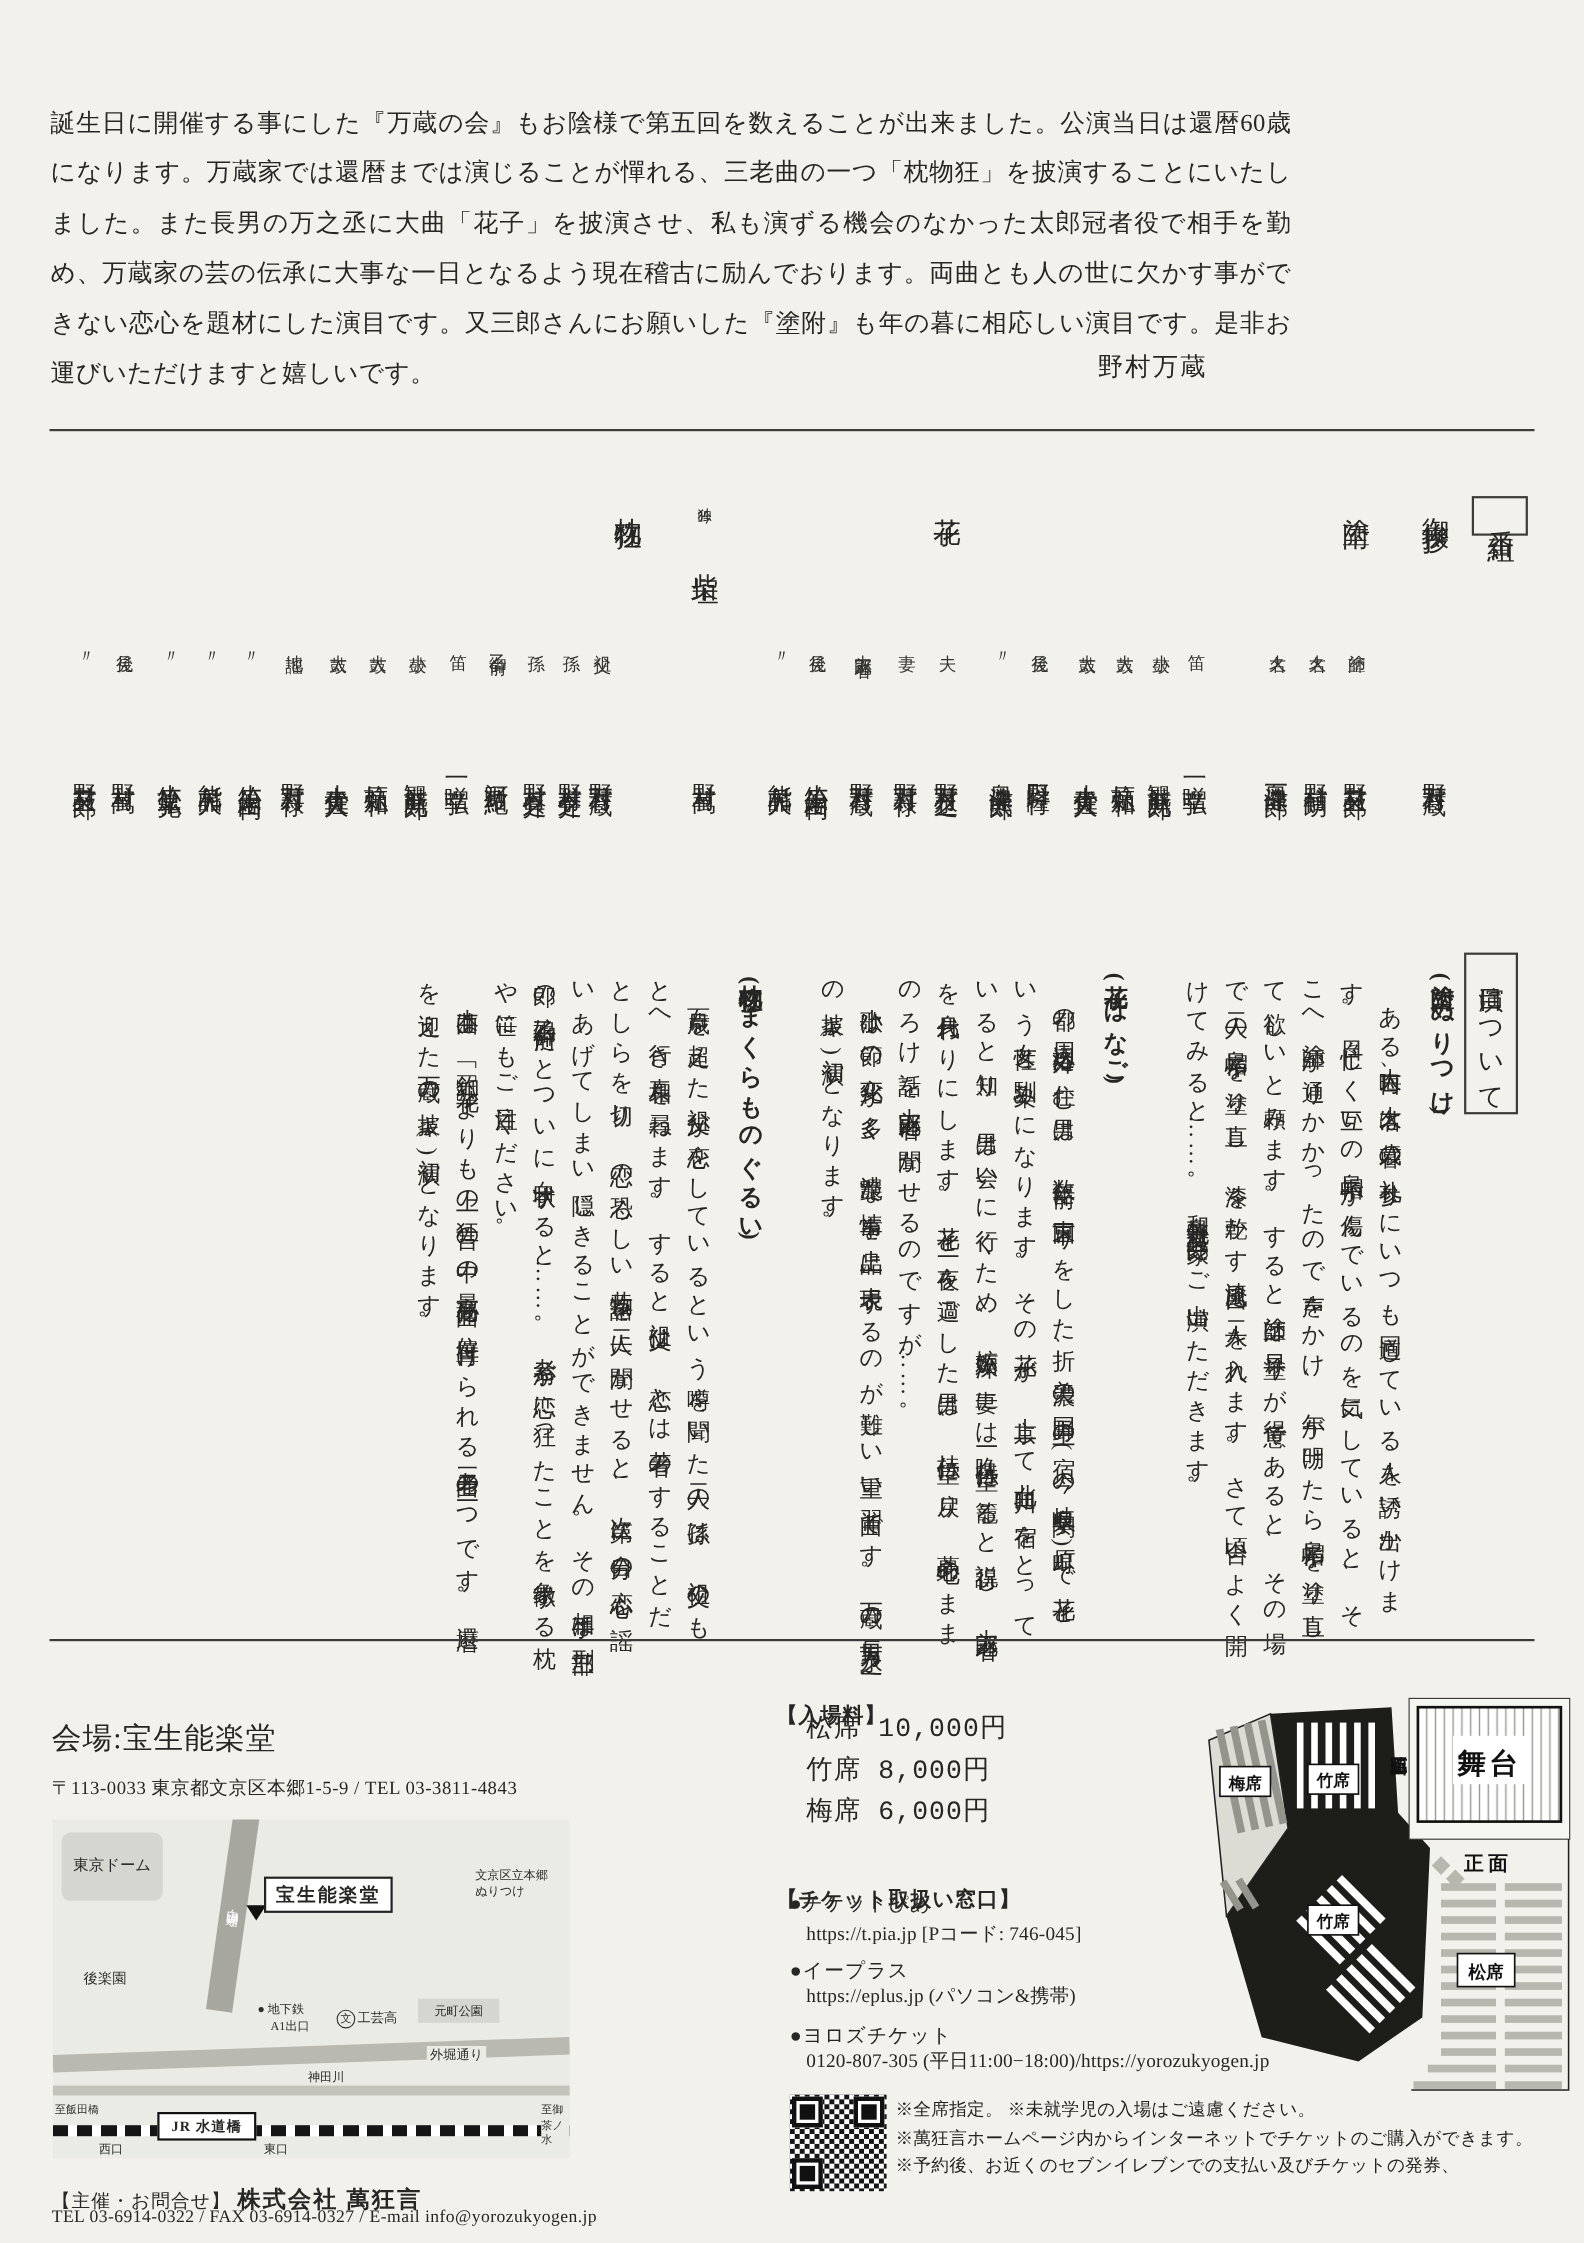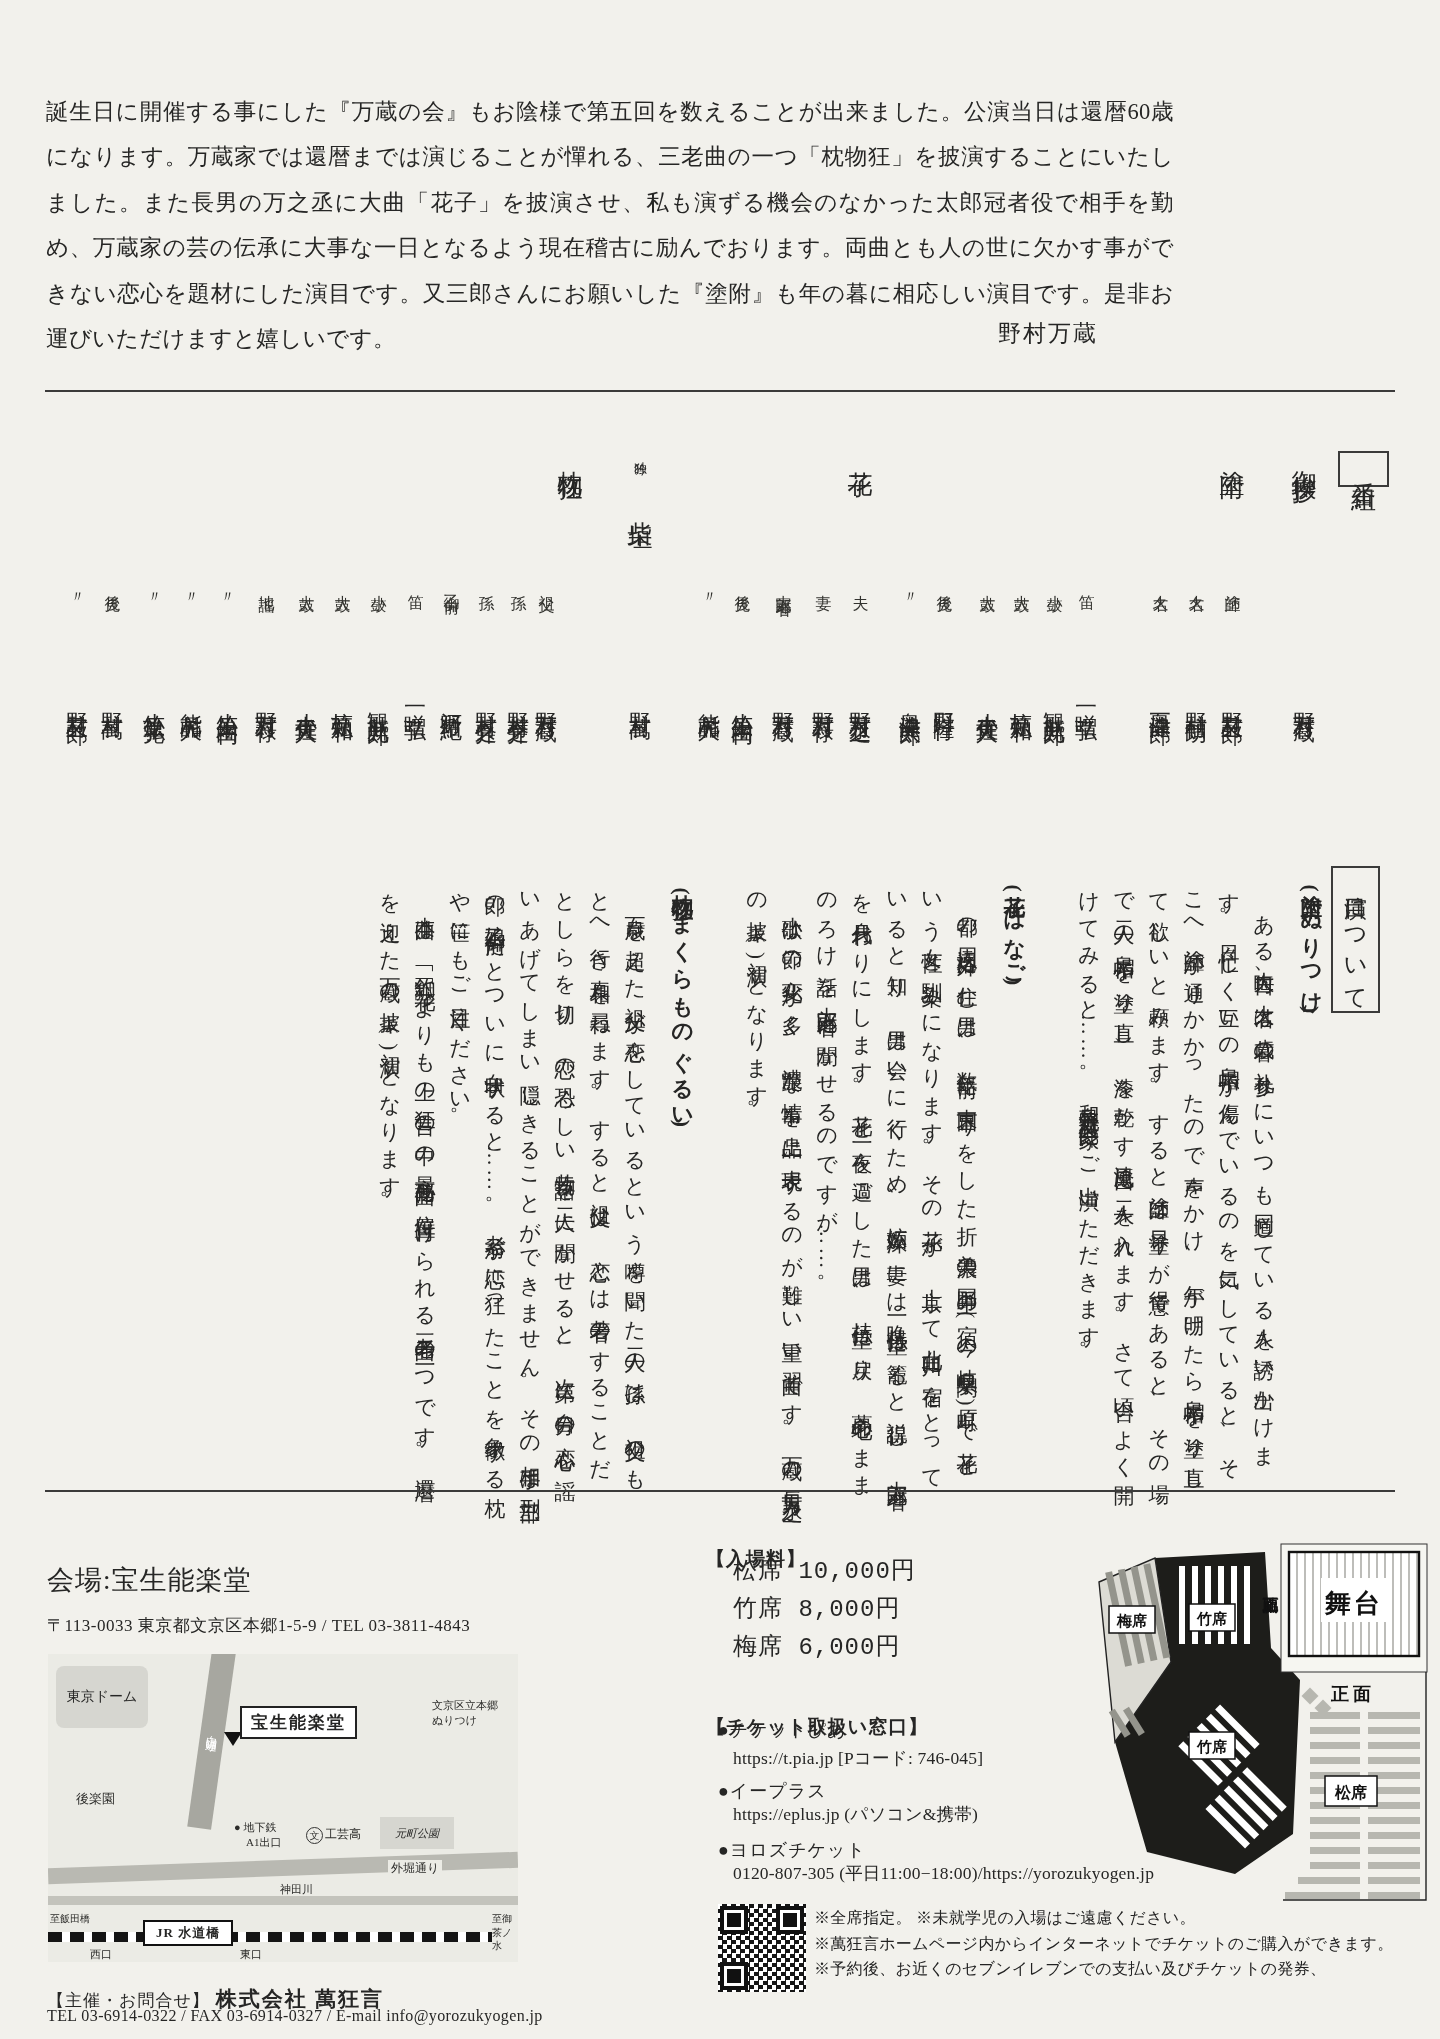--- a/index.html
+++ b/index.html
@@ -266,7 +266,7 @@
     <div class="lab" style="left:258px;top:172px;">
       <span class="schoolmark">文</span><span>工芸高</span>
     </div>
-    <div class="blob" style="left:332px;top:163px;width:74px;height:32px;display:flex;align-items:center;justify-content:center;font-size:11px;font-style:italic;">元町公園</div>
+    <div class="blob" style="left:332px;top:163px;width:74px;height:22px;display:flex;align-items:center;justify-content:center;font-size:11px;">元町公園</div>
     <div class="jr"></div>
     <div class="jrbox">JR 水道橋</div>
     <div class="lab" style="left:42px;top:293px;font-size:11px;">西口</div>

